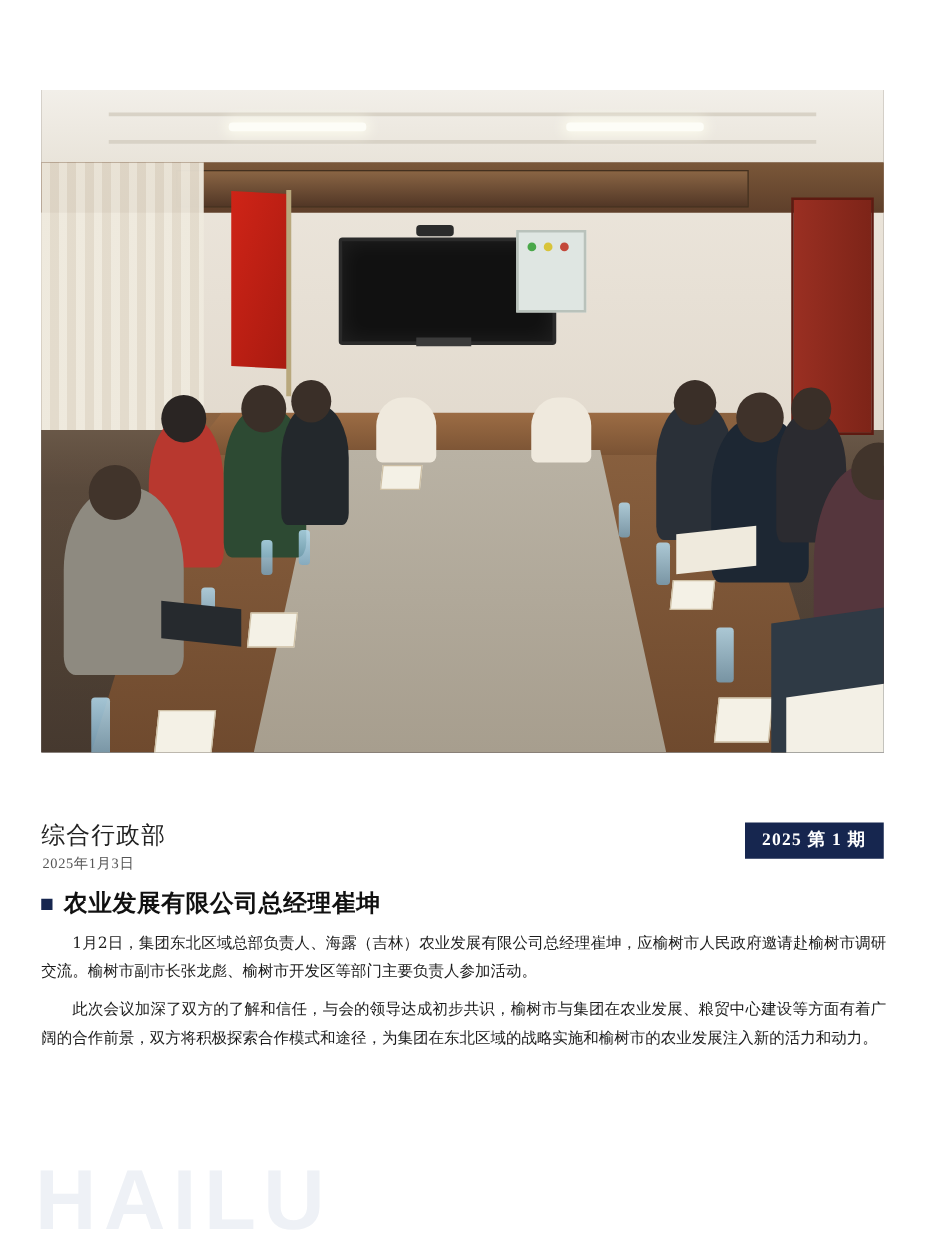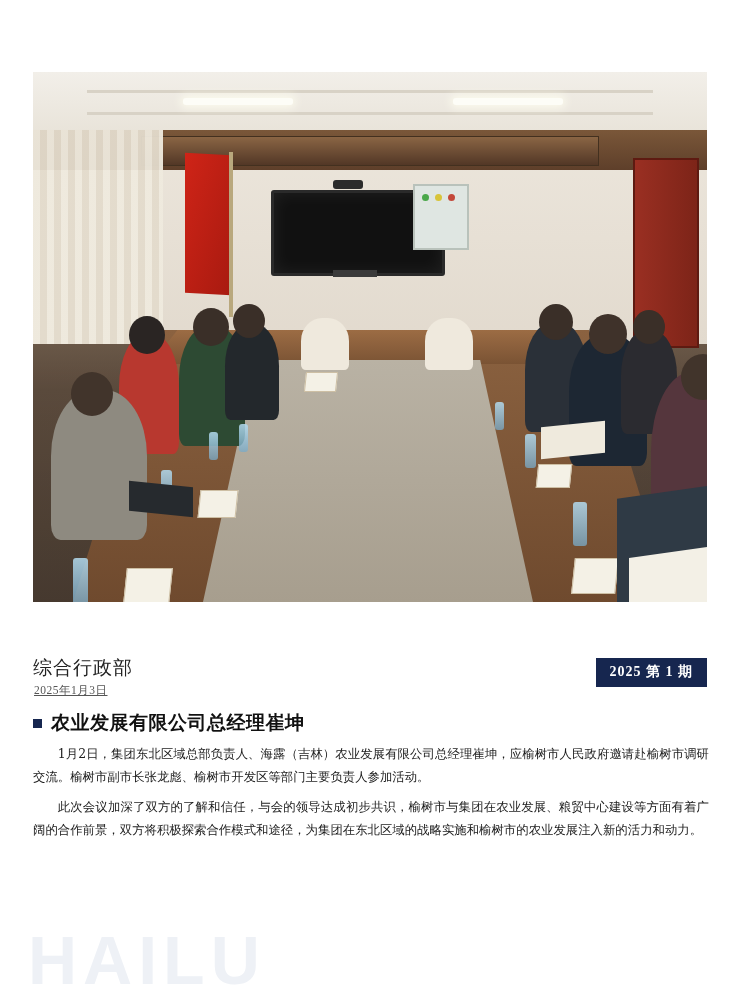--- a/index.html
+++ b/index.html
@@ -150,7 +150,6 @@
     font-size: 11.5px;
     color: #555555;
     letter-spacing: 0.5px;
-    text-decoration: underline;
   }
   .issue-badge {
     position: absolute;

